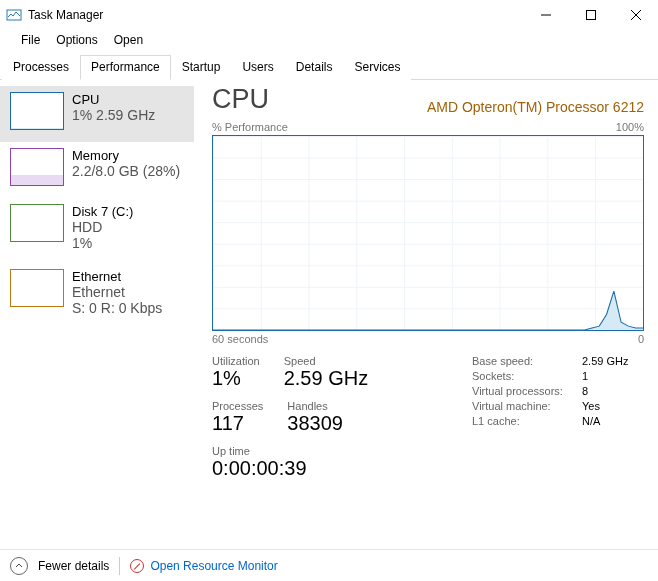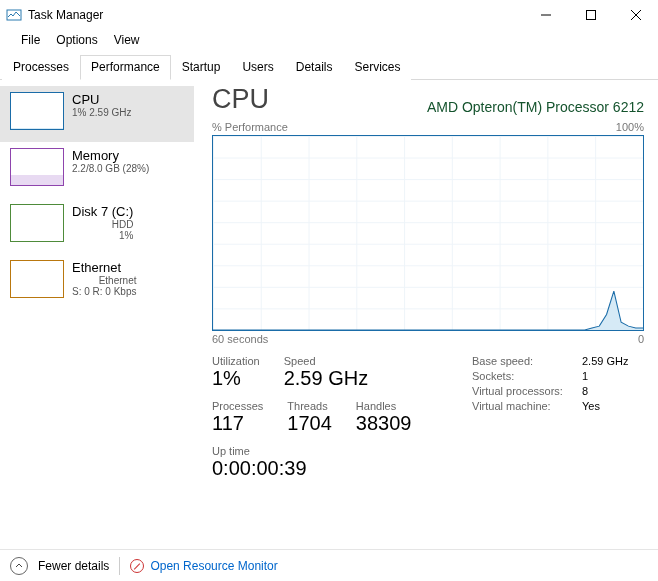--- a/index.html
+++ b/index.html
@@ -113,7 +113,7 @@
 <div class="menubar">
   <div class="menu-item">File</div>
   <div class="menu-item">Options</div>
-  <div class="menu-item">View</div>
+  <div class="menu-item">Open</div>
 </div>
 
 <div class="tabstrip">

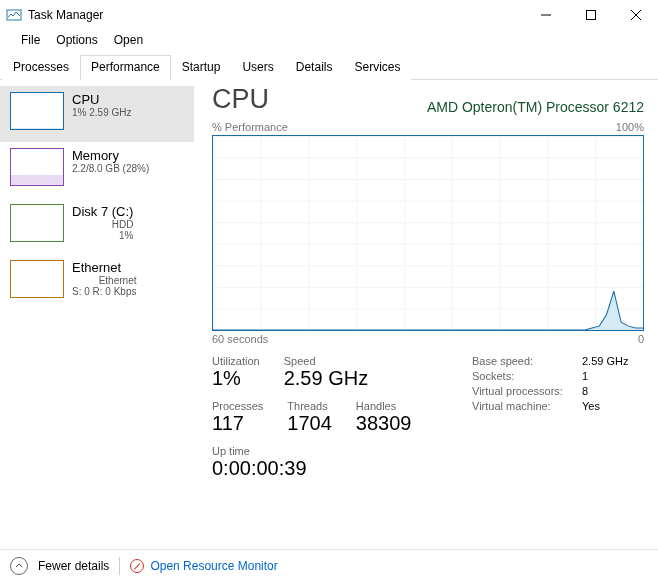--- a/index.html
+++ b/index.html
@@ -45,7 +45,7 @@
     .side-thumb.net { border-color:#b9770e; }
     .side-text { display:flex; flex-direction:column; }
     .side-title { font-size:13px; }
-    .side-sub { font-size:10px; color:#555;text-align:right; }
+    .side-sub { font-size:14px; color:#555; }
     
     .main { flex:1; padding:4px 14px 8px 18px; display:flex; flex-direction:column; }
     .main-header { display:flex; justify-content:space-between; align-items:flex-end; margin-bottom:6px;}

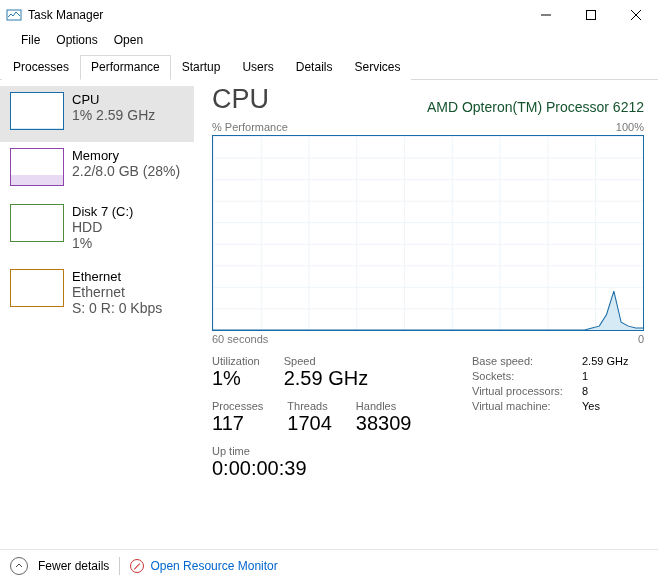--- a/index.html
+++ b/index.html
@@ -50,7 +50,7 @@
     .main { flex:1; padding:4px 14px 8px 18px; display:flex; flex-direction:column; }
     .main-header { display:flex; justify-content:space-between; align-items:flex-end; margin-bottom:6px;}
     .main-title { font-size:27px; font-weight:400; color:#444;}
-    .main-subtitle { font-size:14px; color:#14532d; }
+    .main-subtitle { font-size:14px; color:#a16207; }
     .chart-top-labels { display:flex; justify-content:space-between; font-size:11px; color:#777; margin-bottom:2px;}
     .chart { height:196px; border:1px solid #1a6ca8; position:relative; background:#fff;}
     .chart-grid { position:absolute; inset:0;

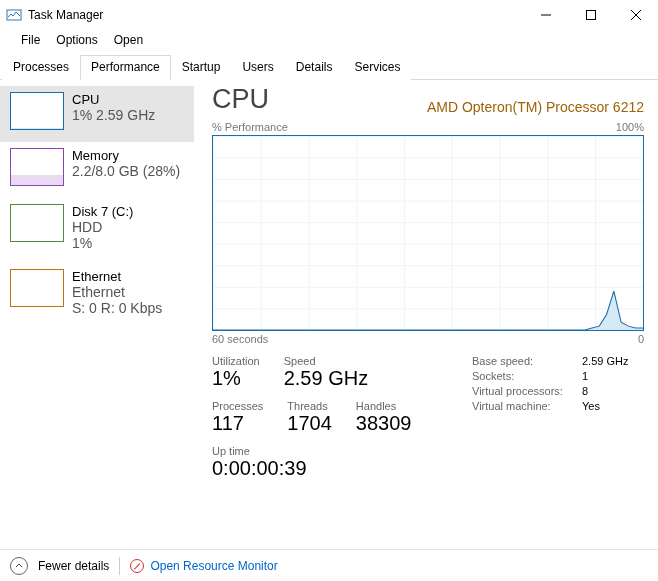--- a/index.html
+++ b/index.html
@@ -197,10 +197,6 @@
           <span class="stat-value-lg">117</span>
         </div>
         <div class="stat-block">
-          <span class="stat-label">Threads</span>
-          <span class="stat-value-lg">1704</span>
-        </div>
-        <div class="stat-block">
           <span class="stat-label">Handles</span>
           <span class="stat-value-lg">38309</span>
         </div>

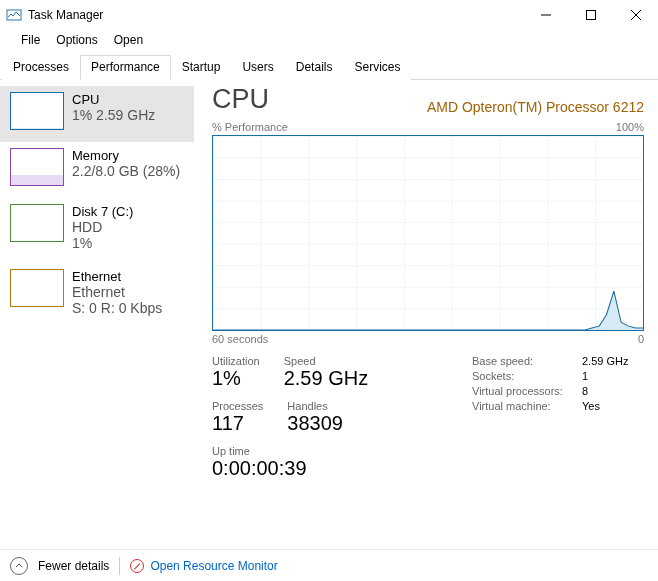--- a/index.html
+++ b/index.html
@@ -223,6 +223,10 @@
             <span class="k">Virtual machine:</span>
             <span class="v">Yes</span>
           </div>
+        <div class="kv">
+            <span class="k">L1 cache:</span>
+            <span class="v">N/A</span>
+          </div>
       </div>
     </div>
   </div>

